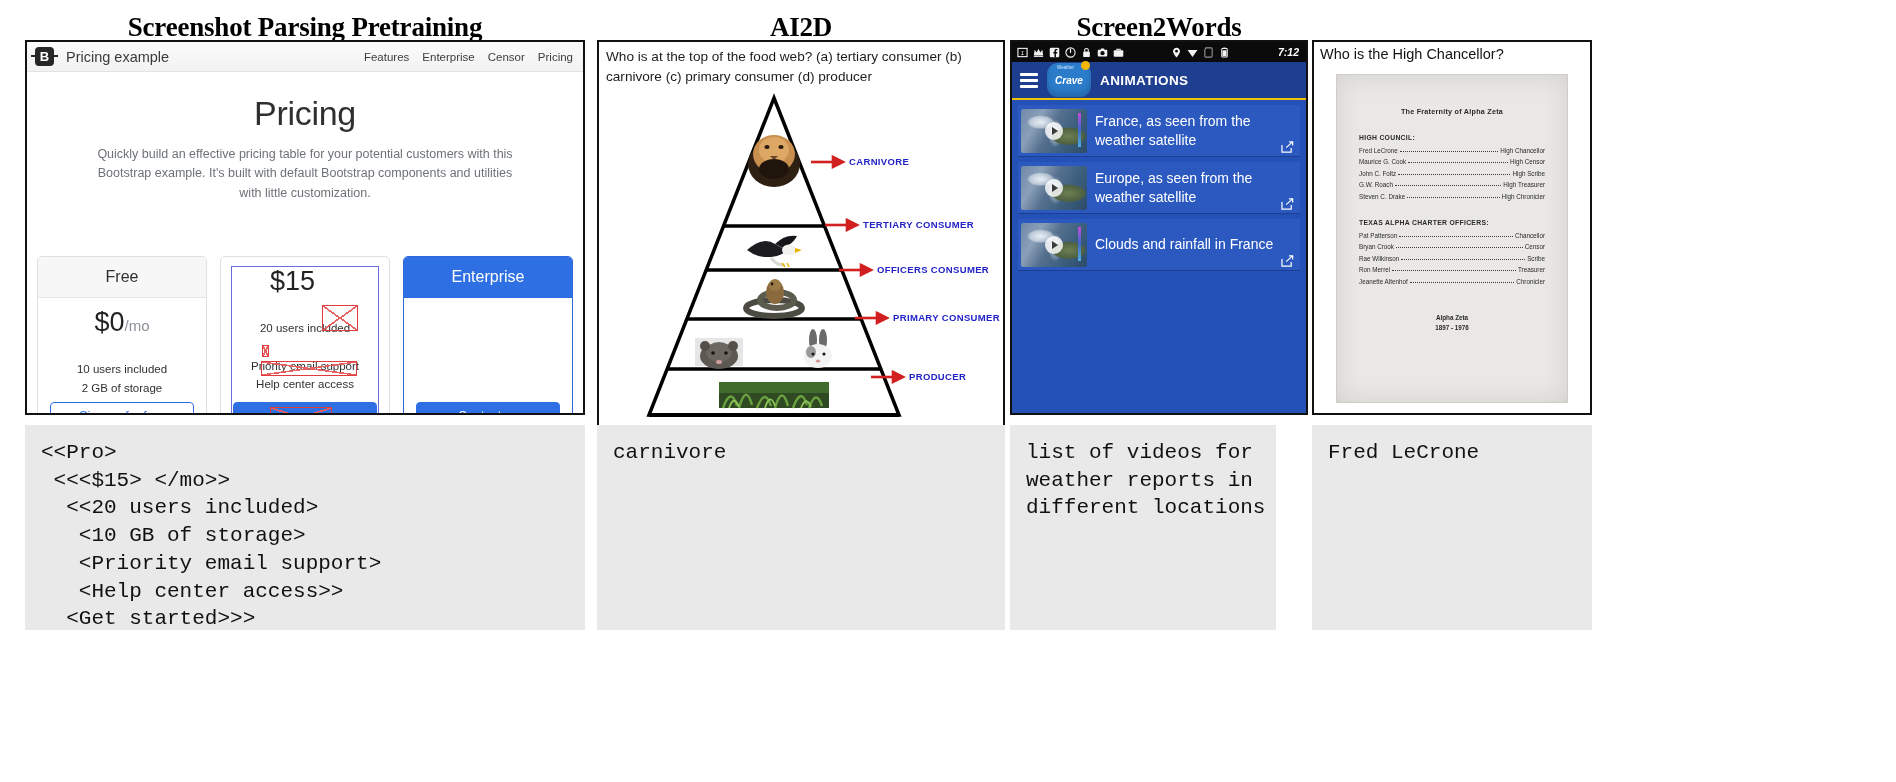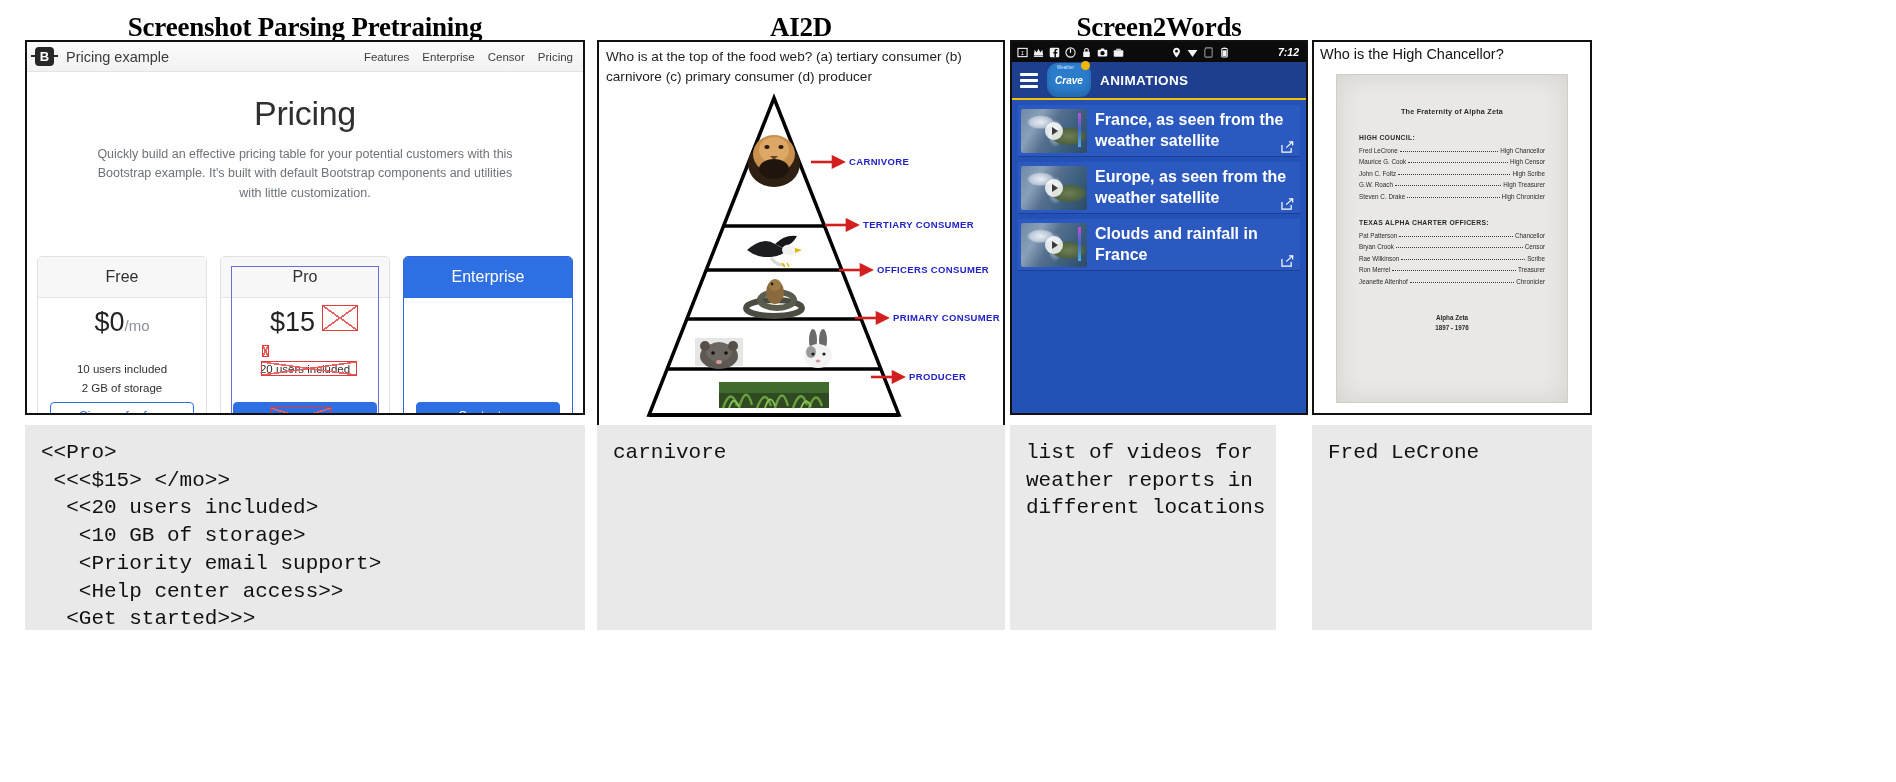--- a/index.html
+++ b/index.html
@@ -185,7 +185,7 @@
     border-top:4px solid transparent; border-bottom:4px solid transparent;
     margin-left:2px;
   }
-  .m-itxt { color:#fff; font-size:16px; font-weight:bold; line-height:1.3; flex:1; }
+  .m-itxt { color:#fff; font-size:14px; font-weight:normal; line-height:1.3; flex:1; }
   .m-share { position:absolute; right:6px; bottom:3px; width:13px; height:12px; }
 
   

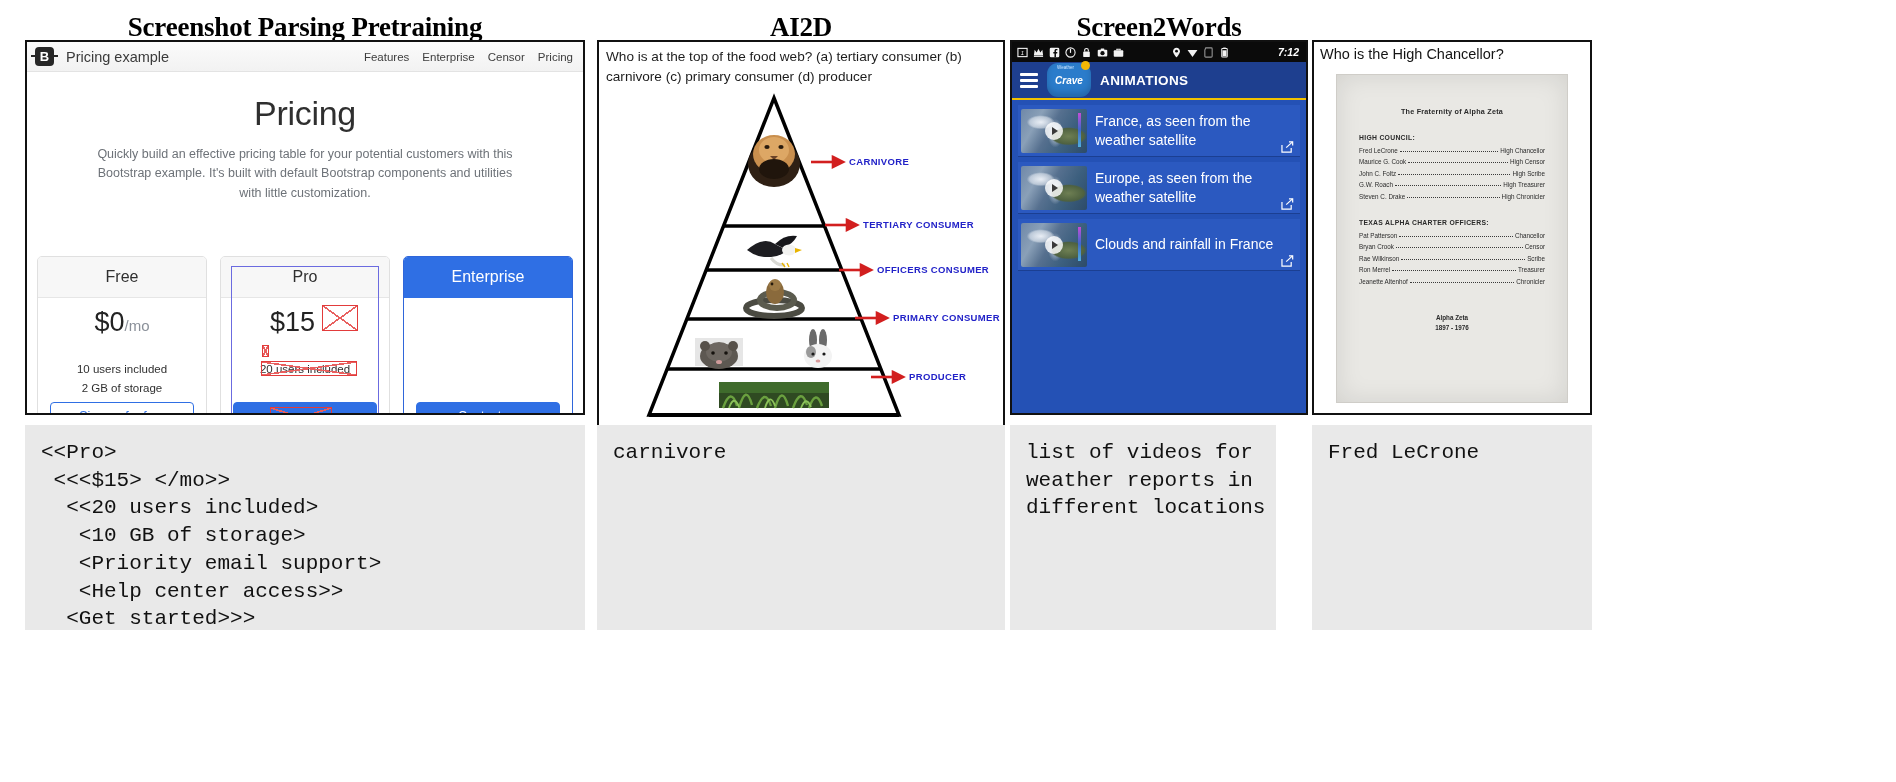--- a/index.html
+++ b/index.html
@@ -259,7 +259,6 @@
       </div>
 
       <div class="bs-card">
-        <div class="bs-card-head">Pro</div>
         <div class="bs-card-body">
           <div class="bs-price">
             <span>$15</span><small style="opacity:0;">/mo</small>

